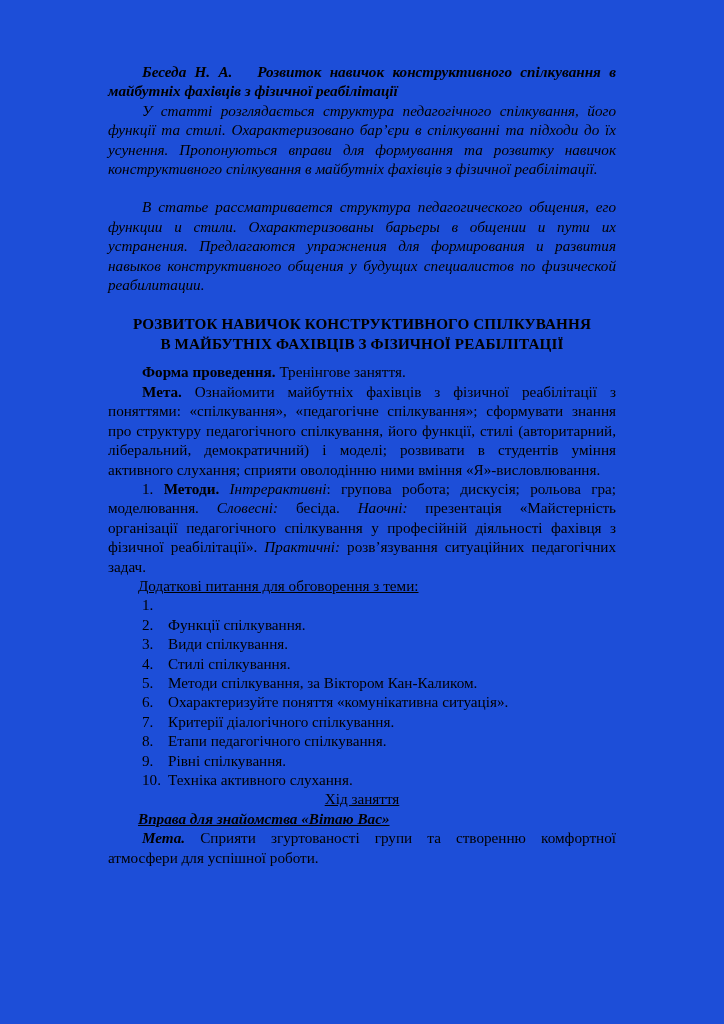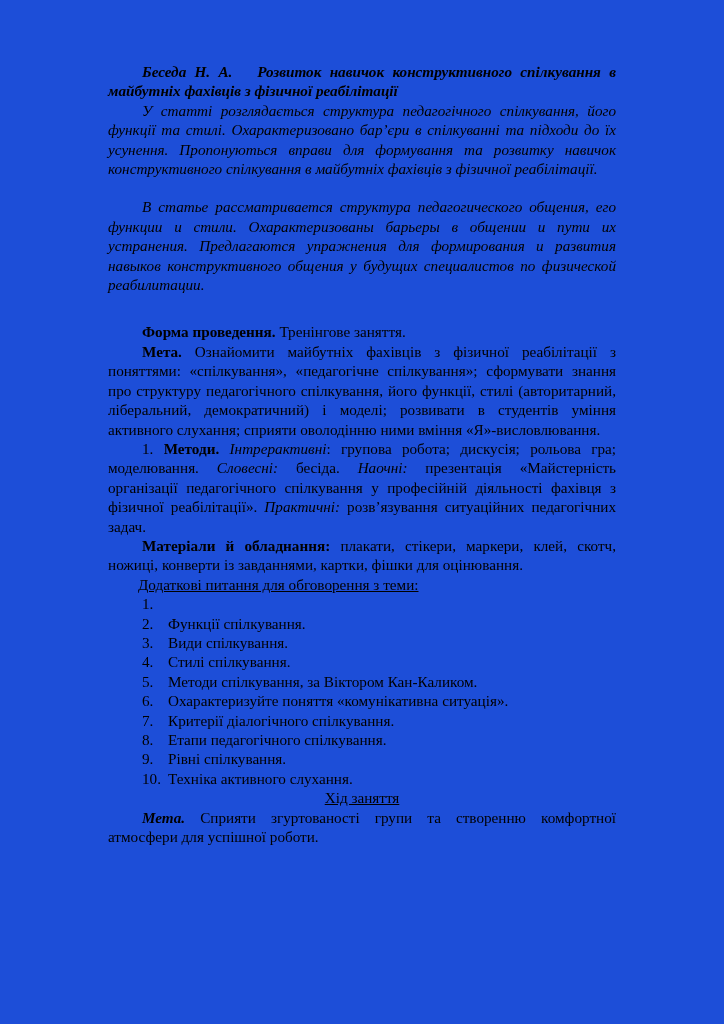--- a/index.html
+++ b/index.html
@@ -116,6 +116,10 @@
 
     <div class="gap-lg"></div>
 
+    <div class="doc-title">
+      <div>РОЗВИТОК НАВИЧОК КОНСТРУКТИВНОГО СПІЛКУВАННЯ</div>
+      <div>В МАЙБУТНІХ ФАХІВЦІВ З ФІЗИЧНОЇ РЕАБІЛІТАЦІЇ</div>
+    </div>
 
     <div class="gap-sm"></div>
 

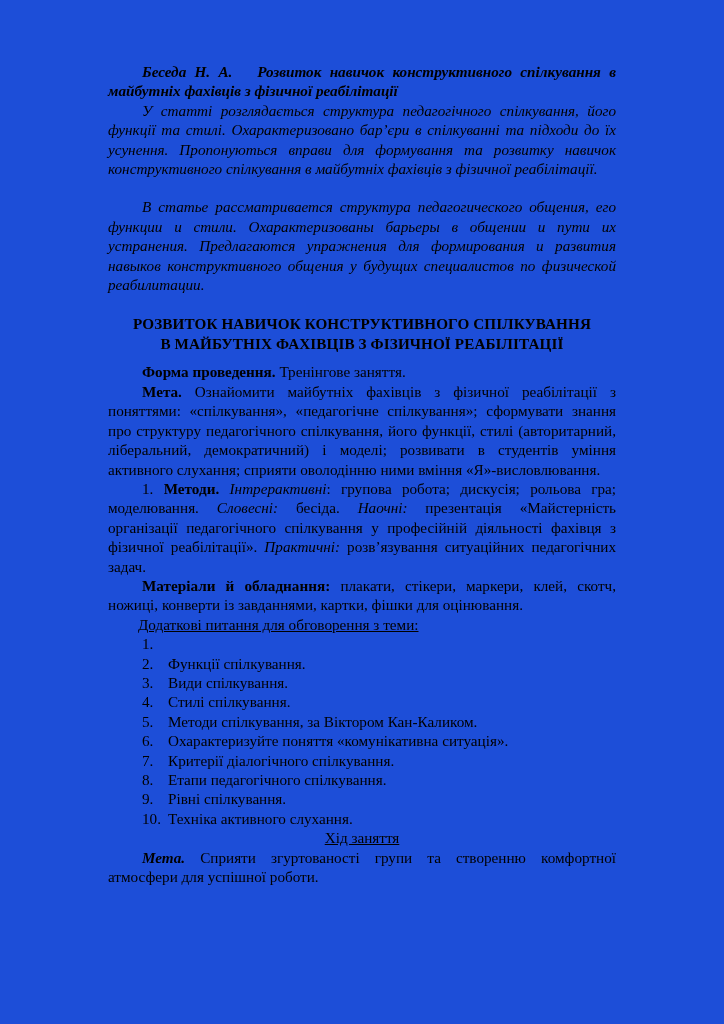--- a/index.html
+++ b/index.html
@@ -137,9 +137,6 @@
       <span class="i">Інтрерактивні</span><span>: групова робота; дискусія; рольова гра; моделювання. </span><span class="i">Словесні:</span><span> бесіда. </span><span class="i">Наочні:</span><span> презентація «Майстерність організації педагогічного спілкування у професійній діяльності фахівця з фізичної реабілітації». </span><span class="i">Практичні:</span><span> розв’язування ситуаційних педагогічних задач.</span>
     </p>
 
-    <p class="indent">
-      <span class="b">Матеріали й обладнання:</span><span> плакати, стікери, маркери, клей, скотч, ножиці, конверти із завданнями, картки, фішки для оцінювання.</span>
-    </p>
 
     <p class="indent-sm">
       <span class="u">Додаткові питання для обговорення з теми:</span>

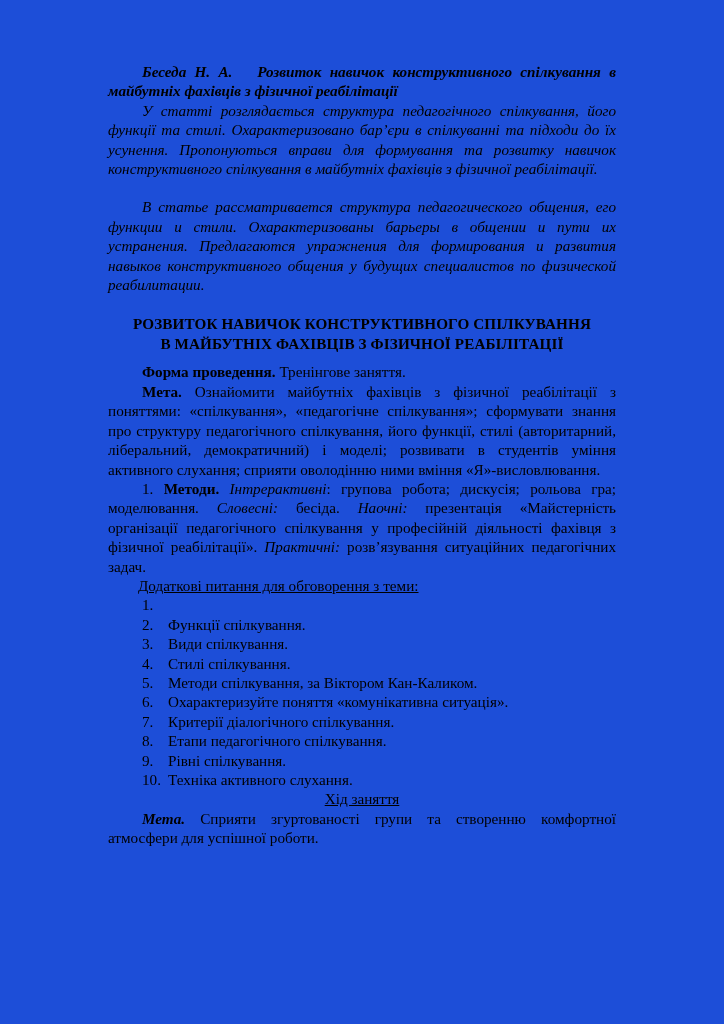--- a/index.html
+++ b/index.html
@@ -188,6 +188,9 @@
       <span class="underline-head">Хід заняття</span>
     </p>
 
+    <p class="indent-sm">
+      <span class="sub-head-ital">Вправа для знайомства «Вітаю Вас»</span>
+    </p>
 
     <p class="indent">
       <span class="bi">Мета.</span><span> Сприяти згуртованості групи та створенню комфортної атмосфери для успішної роботи.</span>

